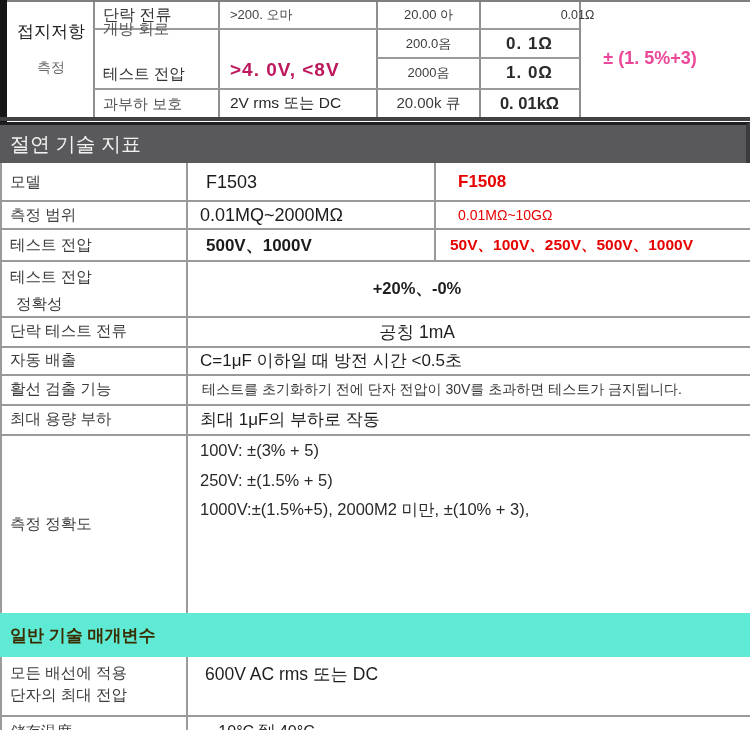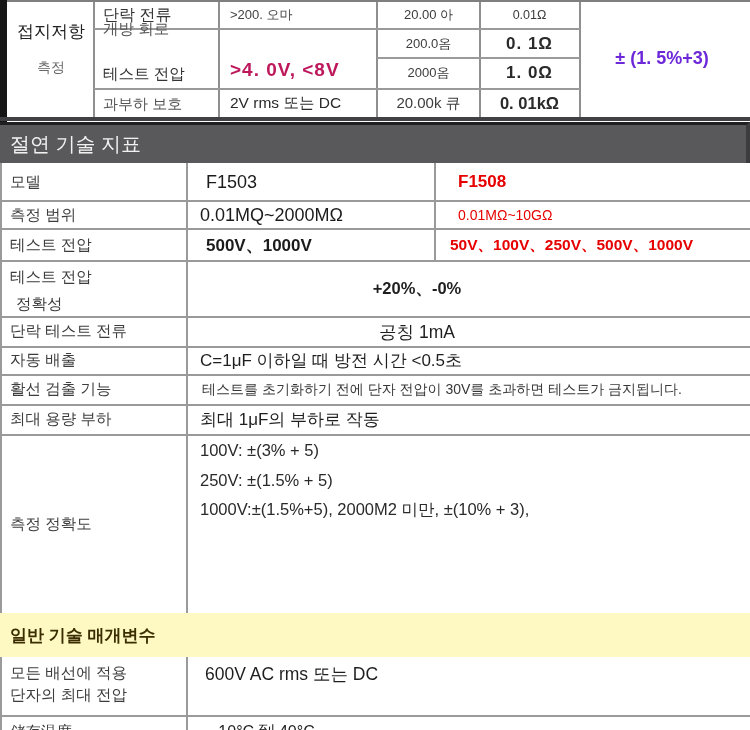--- a/index.html
+++ b/index.html
@@ -83,7 +83,7 @@
     <div class="cell center g-range" style="top:59px;height:28px;">2000옴</div>
     <div class="cell center g-range" style="top:90px;font-size:15px;">20.00k 큐</div>
 
-    <div class="cell center g-res" style="top:2px;font-size:12.5px;color:#3c3c3c;">0.01Ω</div>
+    <div class="cell center g-res" style="top:2px;font-size:12.5px;color:#3c3c3c;margin-left:48px;">0.01Ω</div>
     <div class="cell center g-res" style="top:30px;height:27px;font-size:17px;font-weight:bold;letter-spacing:1px;">0. 1Ω</div>
     <div class="cell center g-res" style="top:59px;height:28px;font-size:17px;font-weight:bold;letter-spacing:1px;">1. 0Ω</div>
     <div class="cell center g-res" style="top:90px;font-size:16.5px;font-weight:bold;">0. 01kΩ</div>

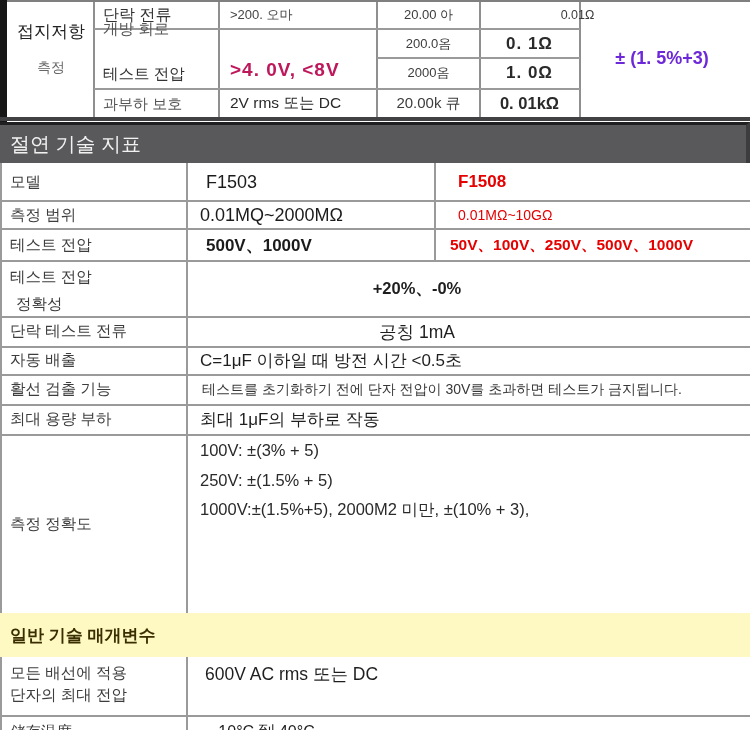--- a/index.html
+++ b/index.html
@@ -88,7 +88,7 @@
     <div class="cell center g-res" style="top:59px;height:28px;font-size:17px;font-weight:bold;letter-spacing:1px;">1. 0Ω</div>
     <div class="cell center g-res" style="top:90px;font-size:16.5px;font-weight:bold;">0. 01kΩ</div>
 
-    <div class="cell center" style="left:592px;top:0;width:140px;height:117px;font-size:18px;font-weight:600;color:#6d28d9;">± (1. 5%+3)</div>
+    <div class="cell center" style="left:580px;top:0;width:140px;height:117px;font-size:18px;font-weight:600;color:#ec4899;">± (1. 5%+3)</div>
   </div>
 
   <div class="bar-gray">

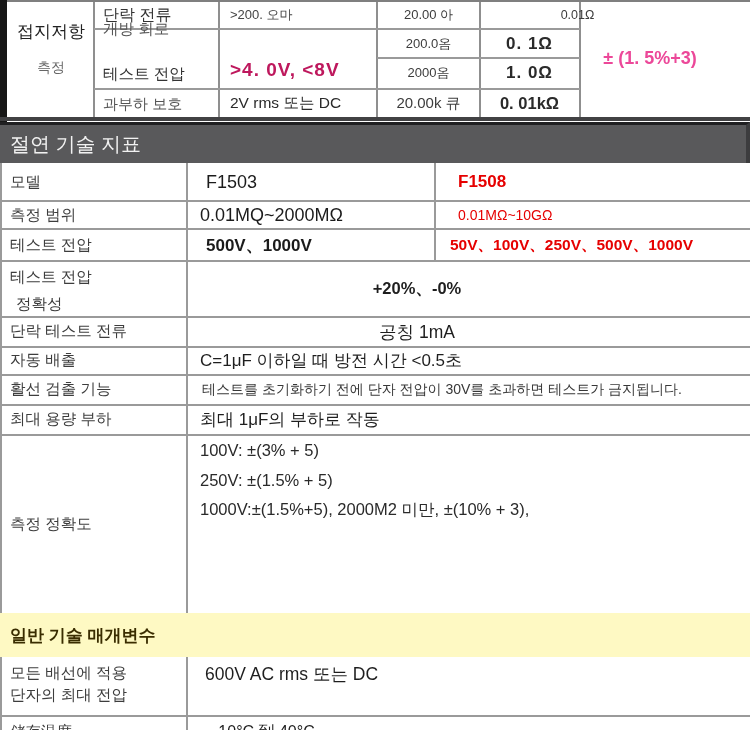--- a/index.html
+++ b/index.html
@@ -33,7 +33,7 @@
               display:flex; align-items:center; }
   .bar-gray span { padding-left:10px; font-size:20px; color:#f2f2f2; }
   .bar-yellow { position:absolute; left:0; top:613px; width:750px; height:44px;
-                background:#fef9c3; display:flex; align-items:center; }
+                background:#5eead4; display:flex; align-items:center; }
   .bar-yellow span { padding-left:10px; font-size:17px; font-weight:bold; color:#3a2d00; }
 
   

